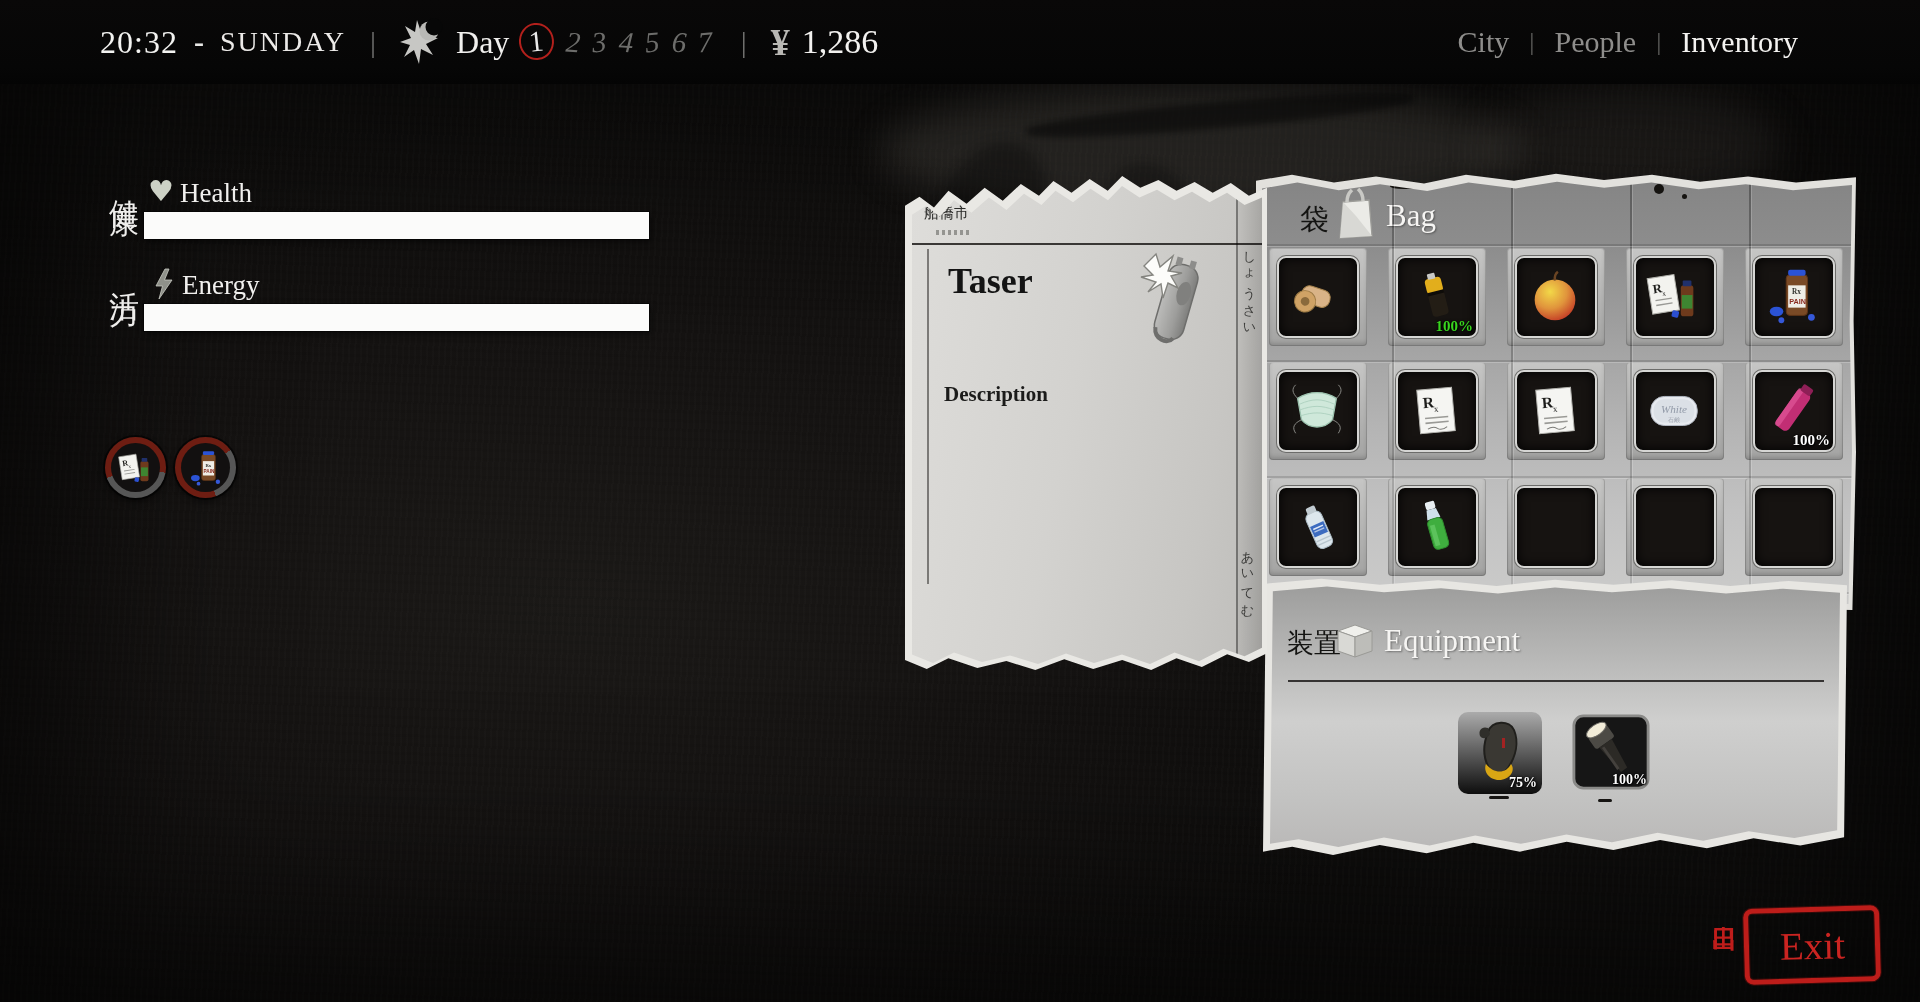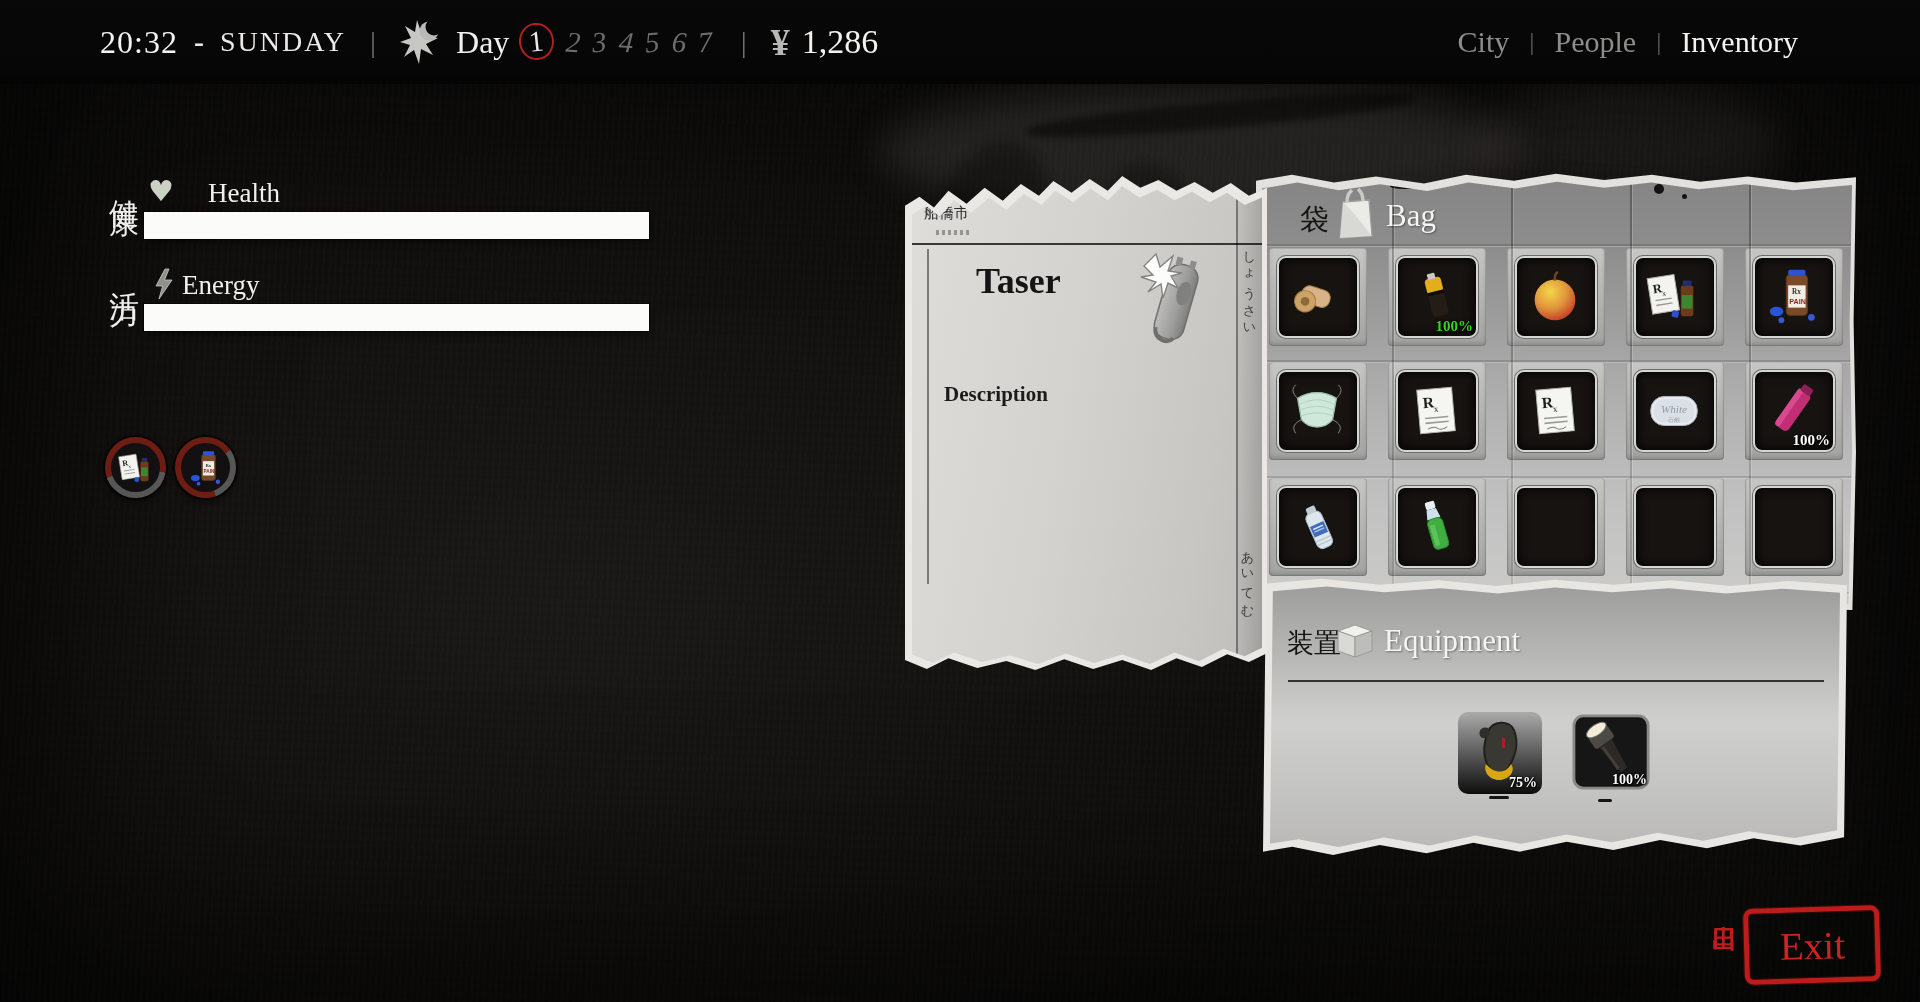--- a/index.html
+++ b/index.html
@@ -166,7 +166,7 @@
 
   <div class="kanji-v" style="left:103px;top:176px;">健康</div>
   <span class="hearticon" style="left:148px;top:174px;">♥</span>
-  <span class="statlabel" style="left:180px;top:178px;margin-left:28px;">Health</span>
+  <span class="statlabel" style="left:180px;top:178px;">Health</span>
   <div class="bar" style="left:144px;top:212px;">
     <div class="fill" id="health-fill" style="width: 100%;"></div>
   </div>

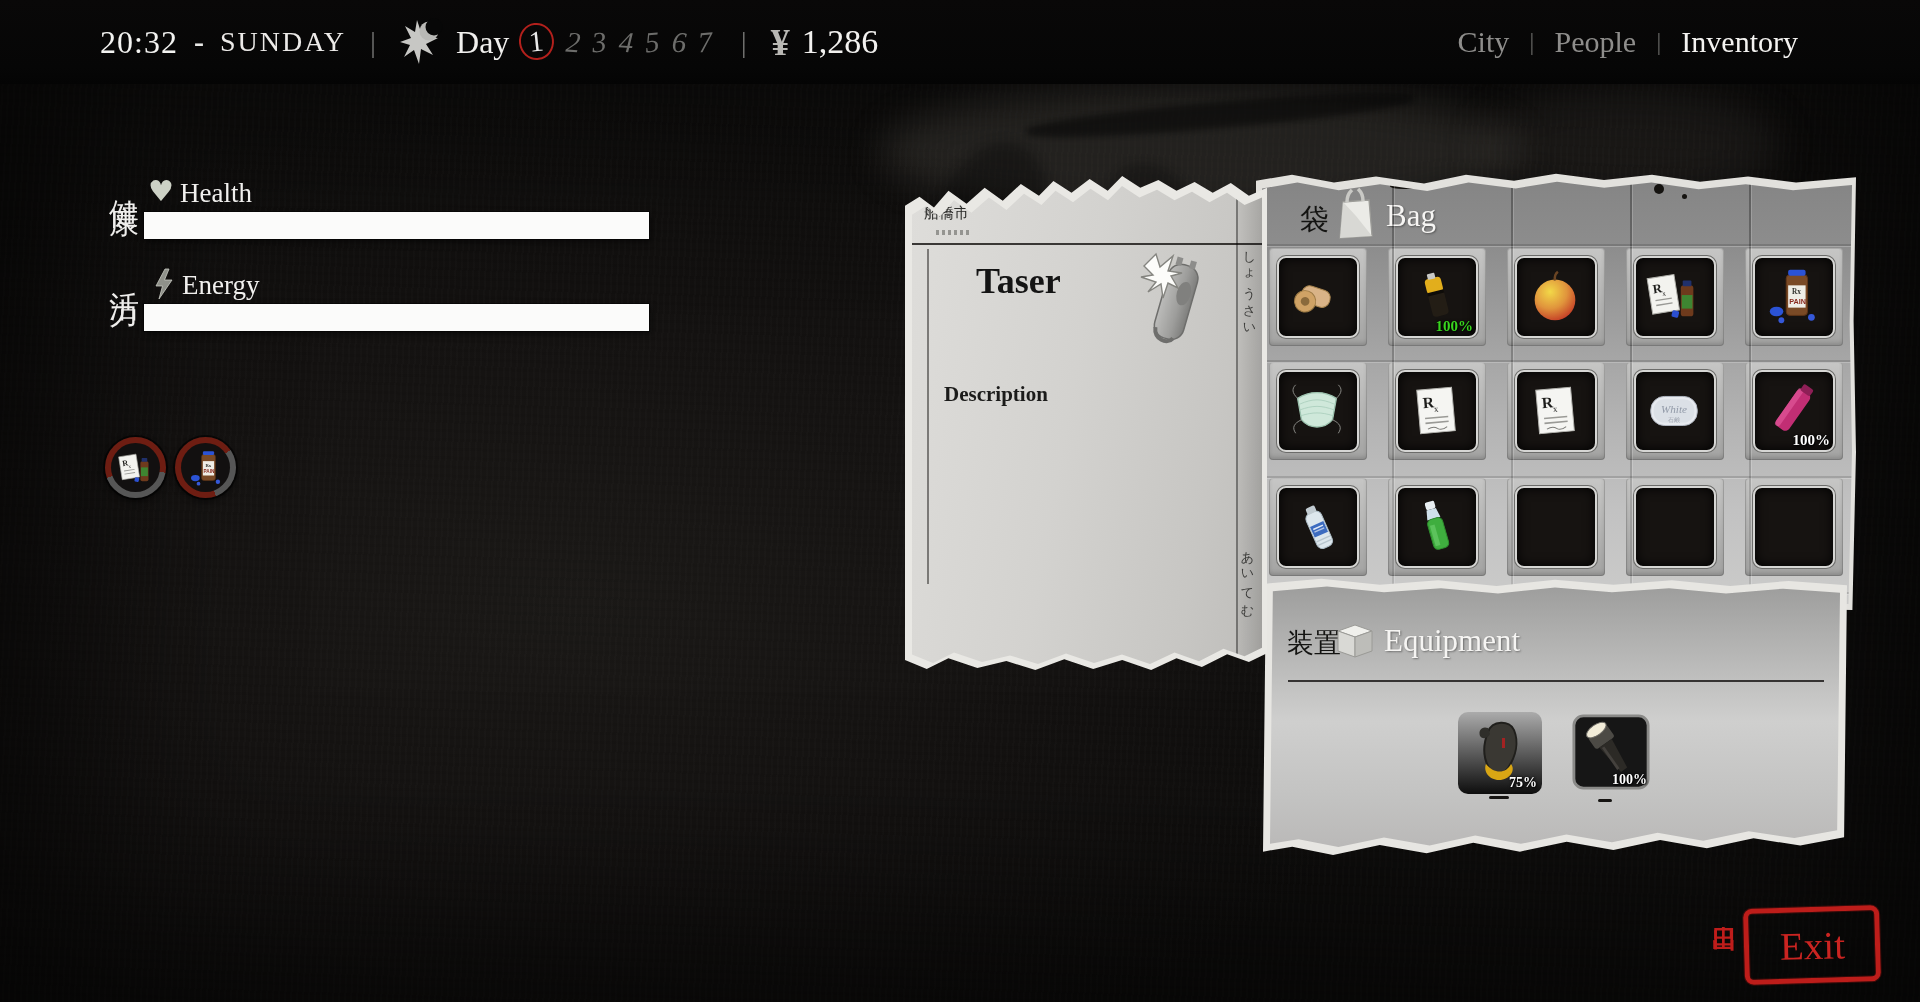--- a/index.html
+++ b/index.html
@@ -69,7 +69,7 @@
     background:repeating-linear-gradient(90deg,#6f6f6b 0 3px,transparent 3px 6px);}
   .hline{position:absolute;left:0;right:0;top:57px;height:2px;background:#23211f;opacity:.88;}
   .vline{position:absolute;left:15px;top:63px;bottom:80px;width:2px;background:rgba(28,26,24,.5);}
-  .ttitle{position:absolute;left:36px;top:74px;font-size:36px;font-weight:bold;color:#141414;margin-left:28px;}
+  .ttitle{position:absolute;left:36px;top:74px;font-size:36px;font-weight:bold;color:#141414;}
   .tart{position:absolute;left:206px;top:58px;width:116px;height:122px;}
   .desch{position:absolute;left:32px;top:196px;font-size:21px;font-weight:bold;color:#1b1b1a;}
   .descb{position:absolute;left:32px;top:226px;width:238px;font-size:17.5px;line-height:1.35;color:#242422;}

